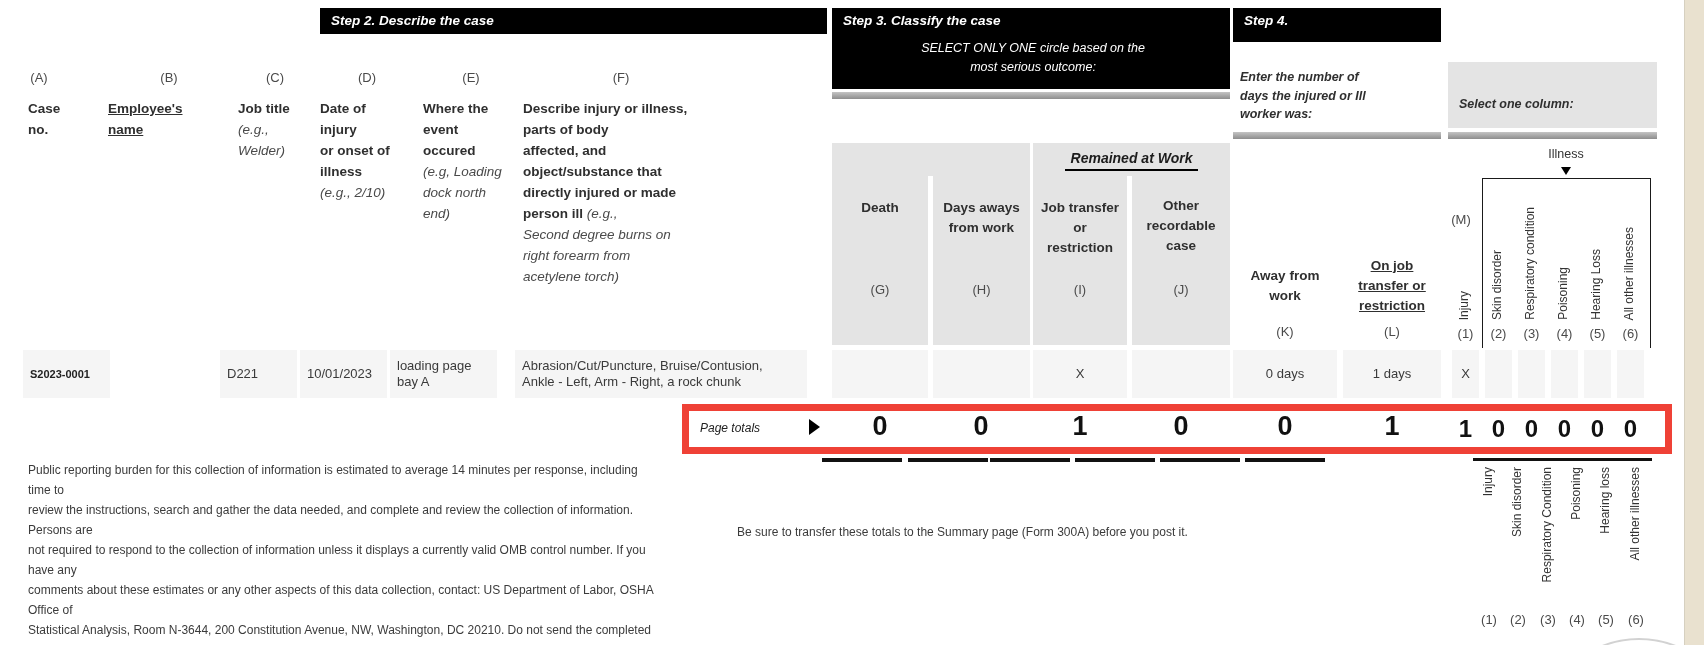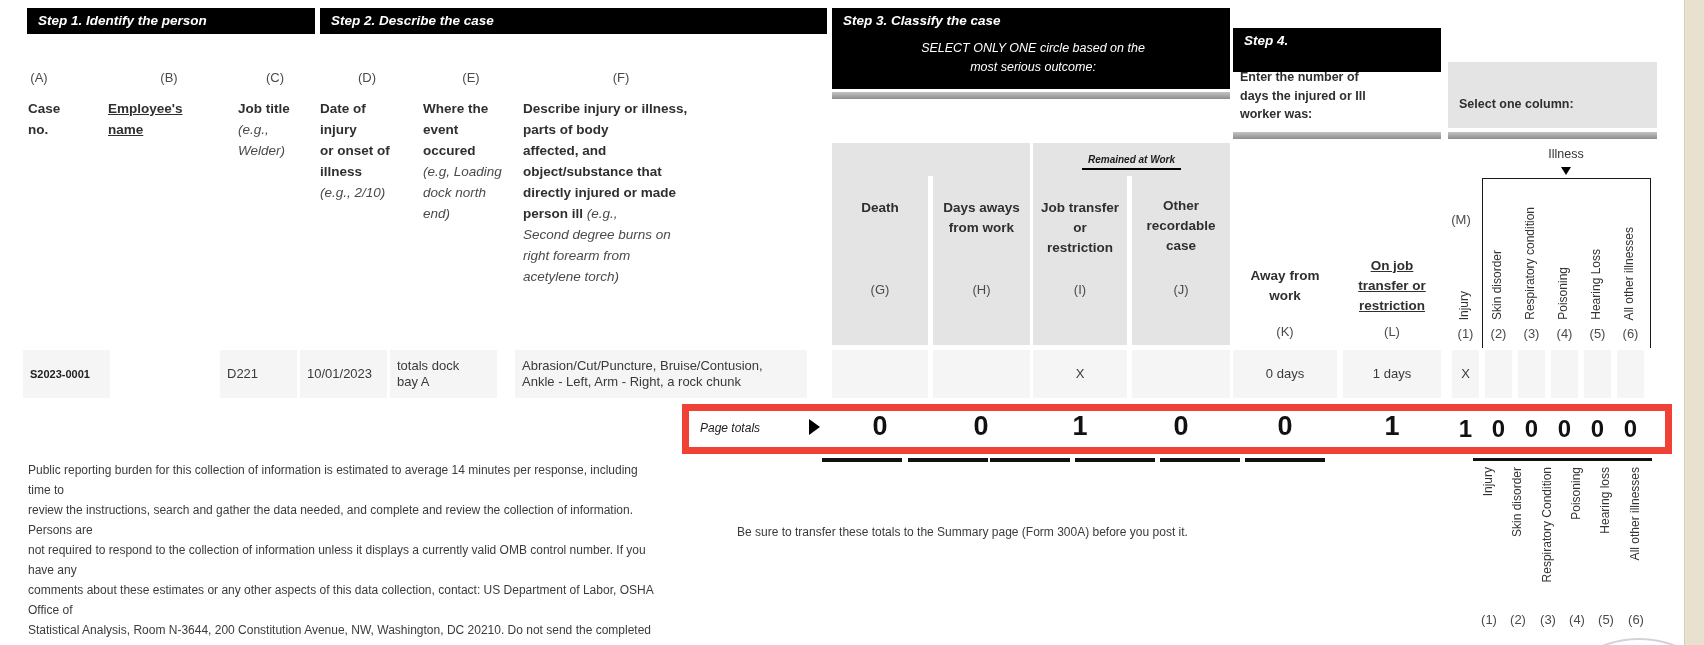--- a/index.html
+++ b/index.html
@@ -37,7 +37,6 @@
 
 <div id="page">
 
-  <div class="abs bar" style="left:27px;top:8px;width:288px;height:26px;">Step 1. Identify the person</div>
   <div class="abs bar" style="left:320px;top:8px;width:507px;height:26px;">Step 2. Describe the case</div>
   <div class="abs bar" style="left:832px;top:8px;width:398px;height:81px;">Step 3. Classify the case</div>
   <div class="abs barnote" style="left:843px;top:39px;width:380px;text-align:center;">SELECT ONLY ONE circle based on the

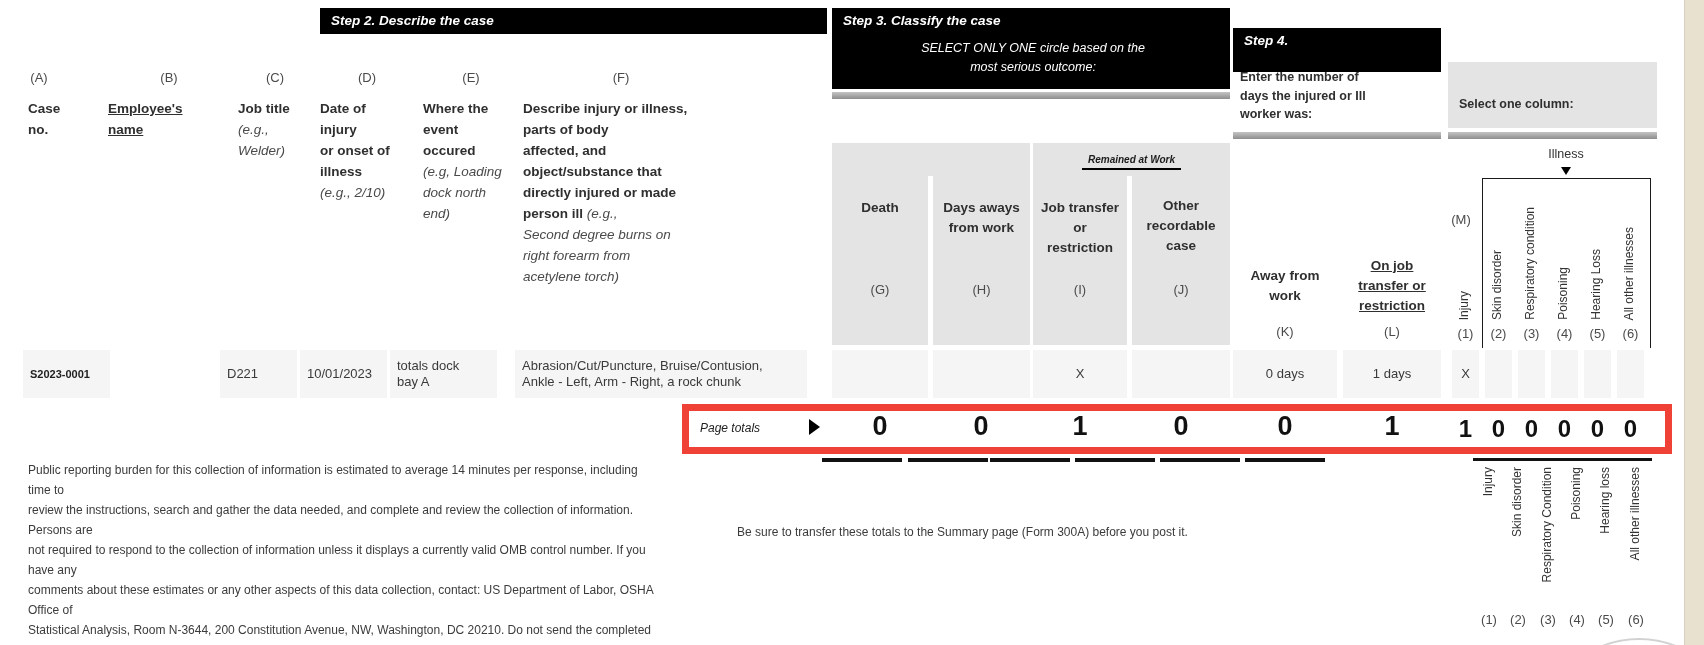--- a/index.html
+++ b/index.html
@@ -41,7 +41,7 @@
   <div class="abs bar" style="left:832px;top:8px;width:398px;height:81px;">Step 3. Classify the case</div>
   <div class="abs barnote" style="left:843px;top:39px;width:380px;text-align:center;">SELECT ONLY ONE circle based on the
 most serious outcome:</div>
-  <div class="abs bar" style="left:1233px;top:8px;width:208px;height:44px;margin-top:20px;">Step 4.</div>
+  <div class="abs bar" style="left:1233px;top:8px;width:208px;height:34px;">Step 4.</div>
 
   <div class="abs gbar" style="left:832px;top:92px;width:398px;height:7px;"></div>
   <div class="abs gbar" style="left:1233px;top:132px;width:208px;height:7px;"></div>

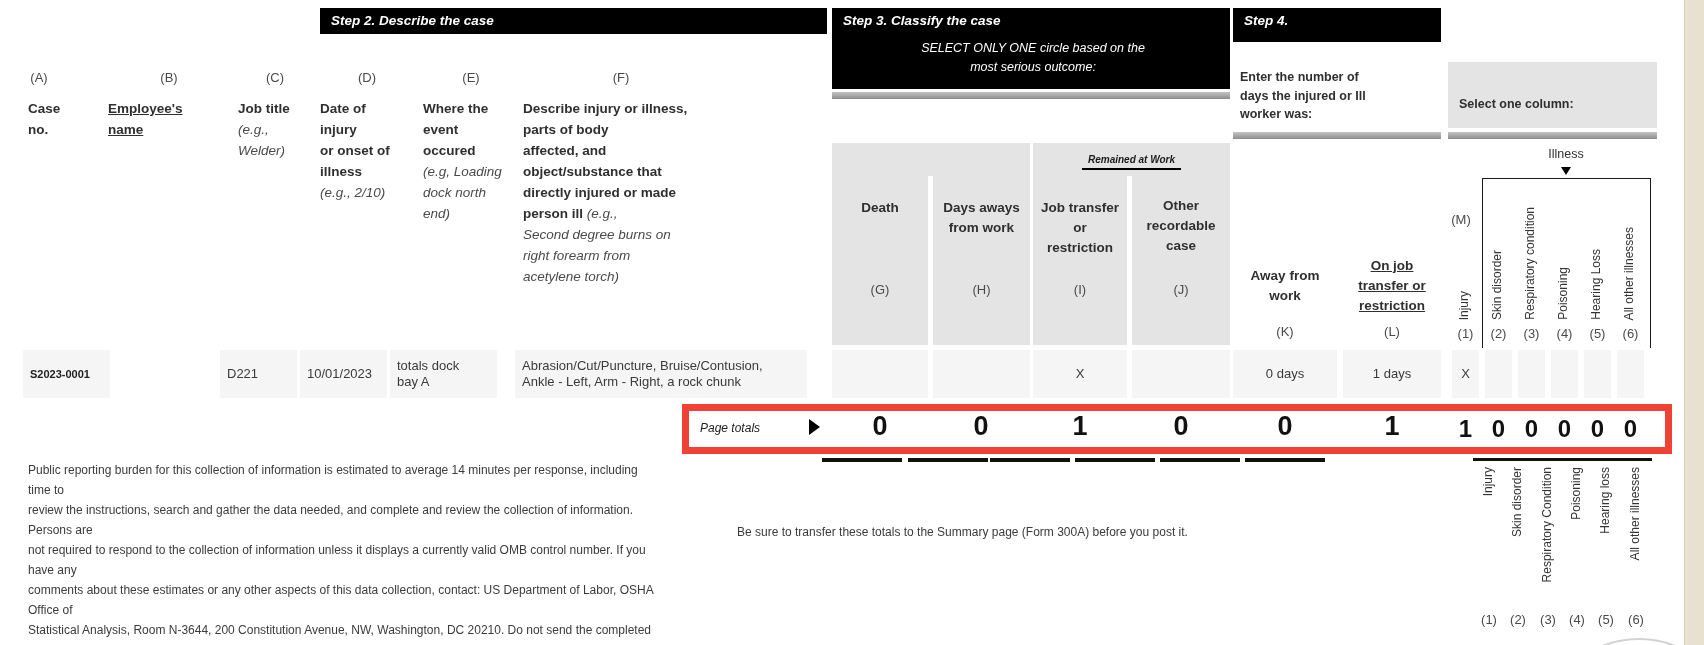--- a/index.html
+++ b/index.html
@@ -13,7 +13,7 @@
   .gbox{background:#e4e4e4;}
   .hdr{font-weight:bold;color:#2f2f2f;font-size:13.5px;line-height:21px;white-space:pre-line;}
   .ex{font-style:italic;font-weight:normal;color:#4a4a4a;}
-  .note{font-weight:bold;color:#2f2f2f;font-size:12.5px;line-height:18.5px;white-space:pre-line;}
+  .note{font-weight:bold;font-style:italic;color:#2f2f2f;font-size:12.5px;line-height:18.5px;white-space:pre-line;}
   .letter{color:#4a4a4a;font-size:13px;text-align:center;}
   .chdr{font-weight:bold;color:#2f2f2f;font-size:13.5px;line-height:20px;text-align:center;white-space:pre-line;}
   .cell{background:#f5f5f5;box-sizing:border-box;display:flex;flex-direction:column;

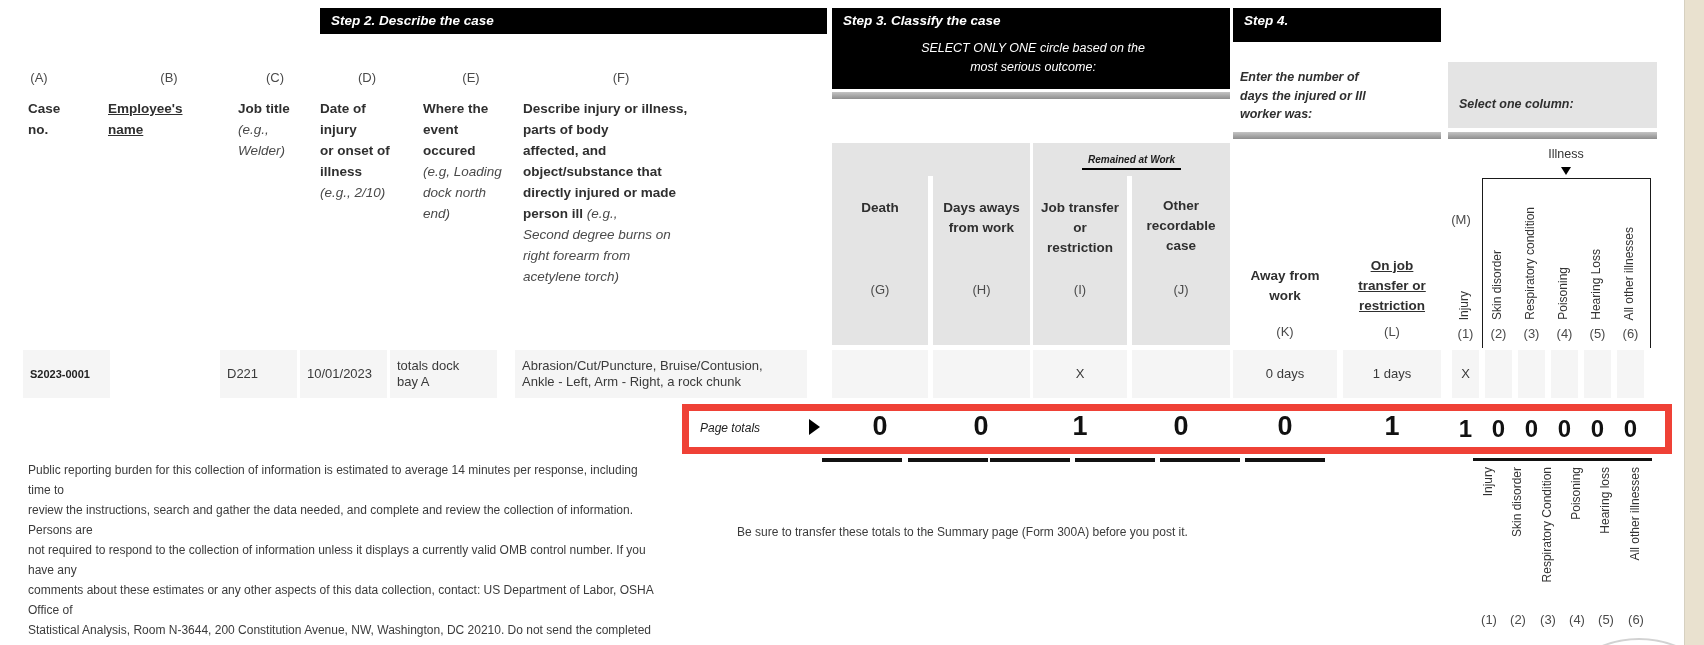--- a/index.html
+++ b/index.html
@@ -24,7 +24,7 @@
   .num{font-weight:bold;color:#111;text-align:center;font-size:27px;line-height:34px;}
   .mnum{font-size:24px;}
   .ul{background:#111;}
-  .remained{font-weight:bold;font-style:italic;font-size:10px;color:#1c1c1c;
+  .remained{font-weight:bold;font-style:italic;font-size:14px;color:#1c1c1c;
             border-bottom:2px solid #000;padding:0 6px 3px 6px;display:inline-block;}
   .tri-right{width:0;height:0;border-top:8px solid transparent;border-bottom:8px solid transparent;
              border-left:11px solid #000;}

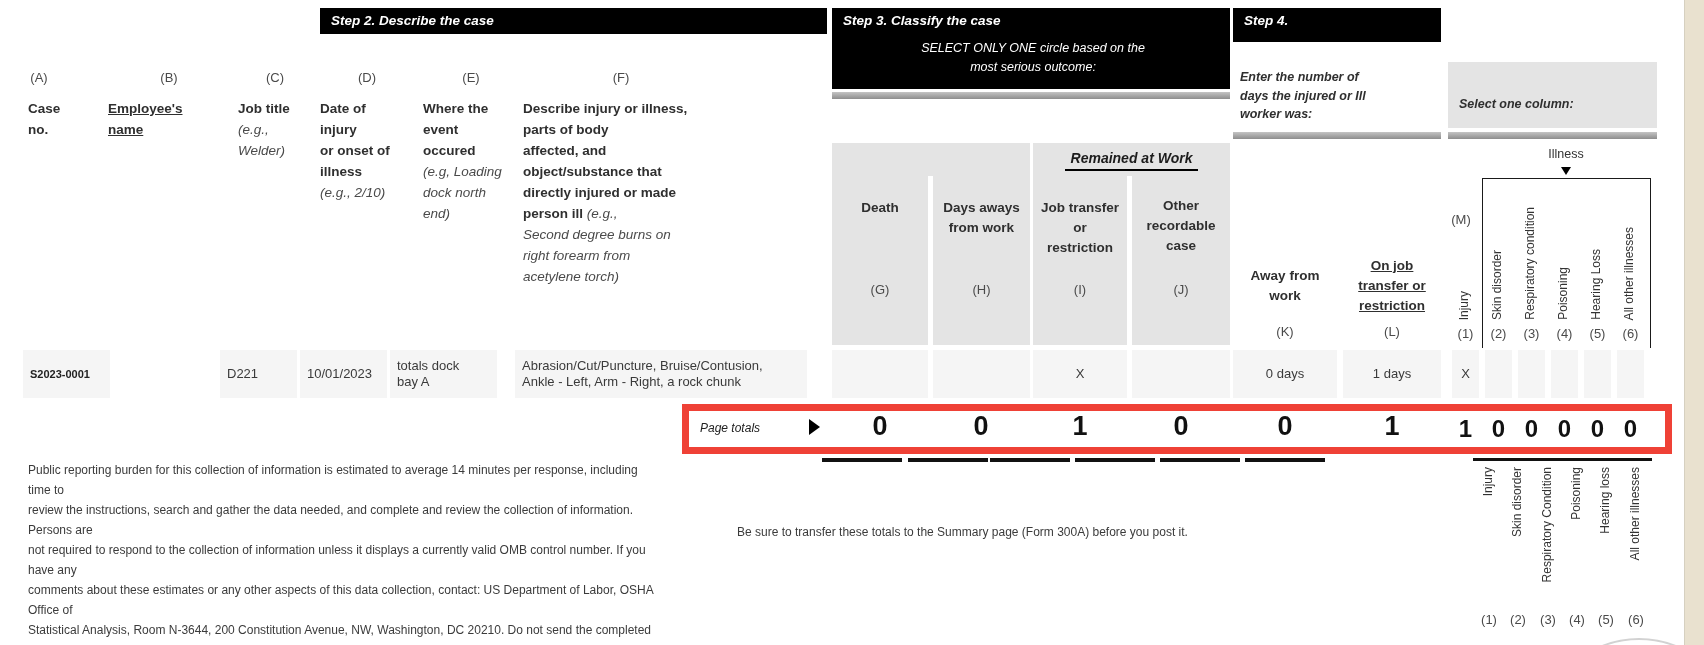--- a/index.html
+++ b/index.html
@@ -139,7 +139,7 @@
   <div class="abs cell" style="left:23px;top:350px;width:87px;height:48px;font-size:11px;font-weight:bold;color:#222;">S2023-0001</div>
   <div class="abs cell" style="left:220px;top:350px;width:77px;height:48px;">D221</div>
   <div class="abs cell" style="left:300px;top:350px;width:87px;height:48px;">10/01/2023</div>
-  <div class="abs cell" style="left:390px;top:350px;width:107px;height:48px;">totals dock
+  <div class="abs cell" style="left:390px;top:350px;width:107px;height:48px;">loading page
 bay A</div>
   <div class="abs cell" style="left:515px;top:350px;width:292px;height:48px;">Abrasion/Cut/Puncture, Bruise/Contusion,
 Ankle - Left, Arm - Right, a rock chunk</div>

